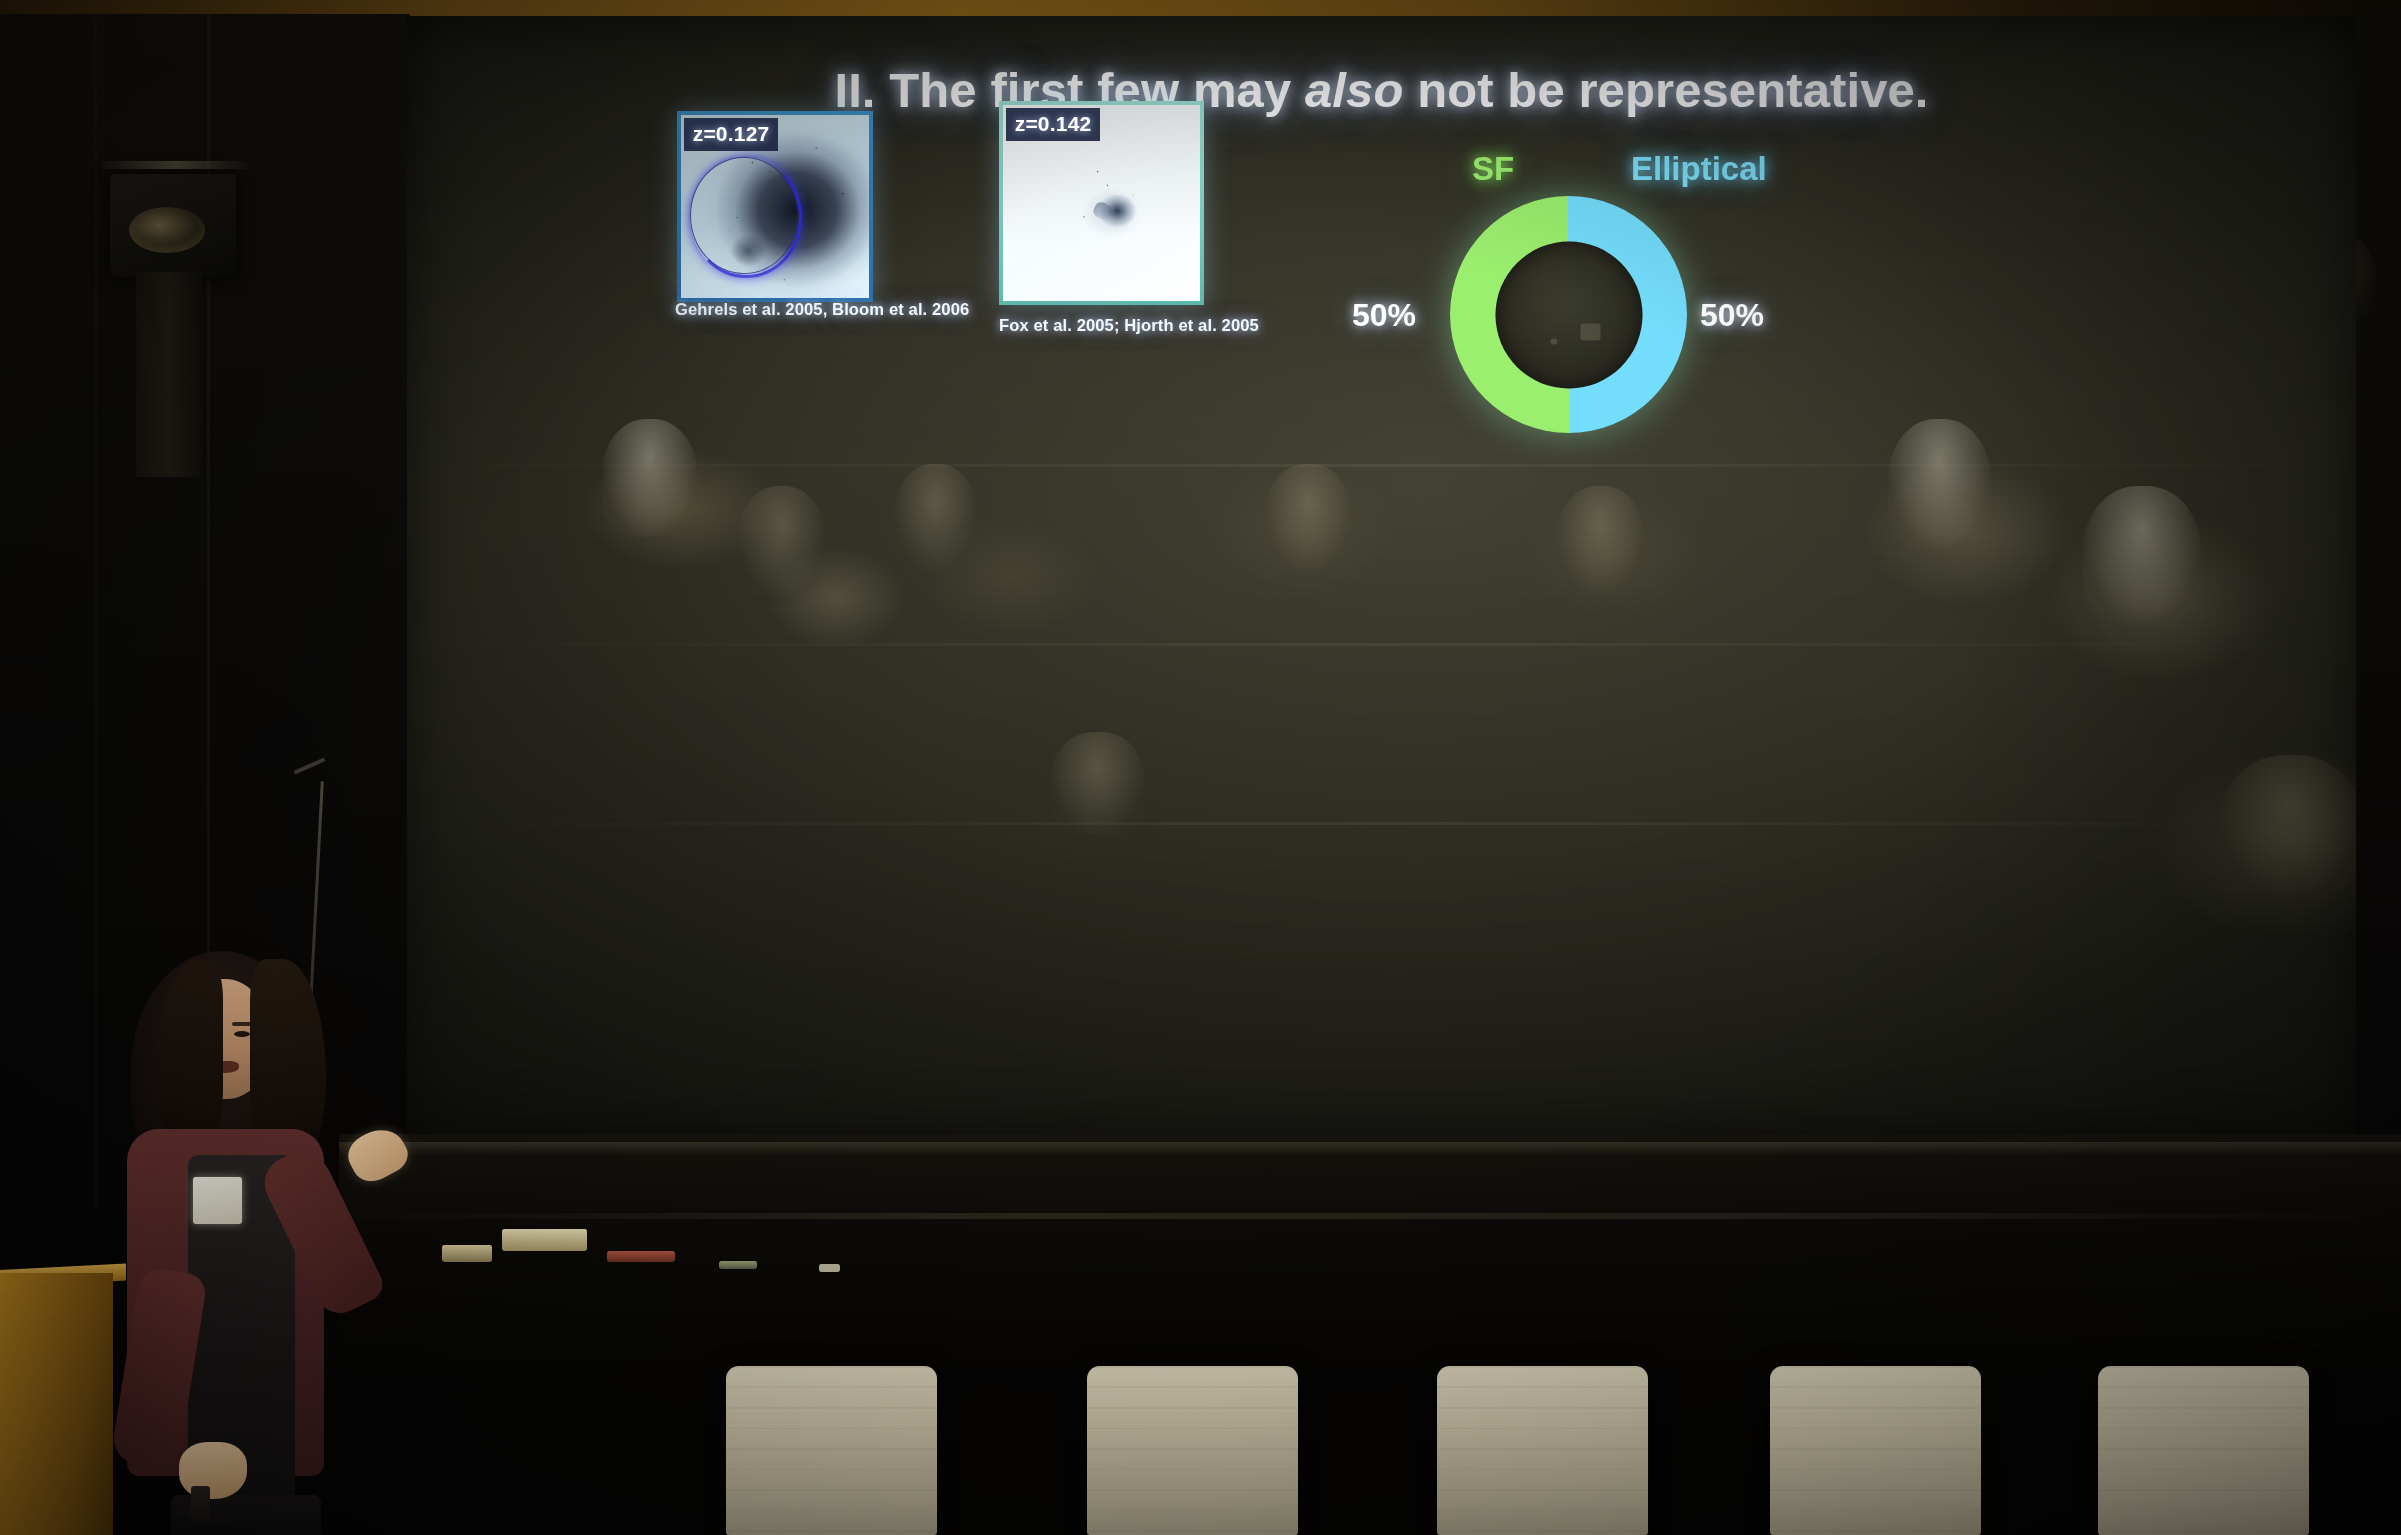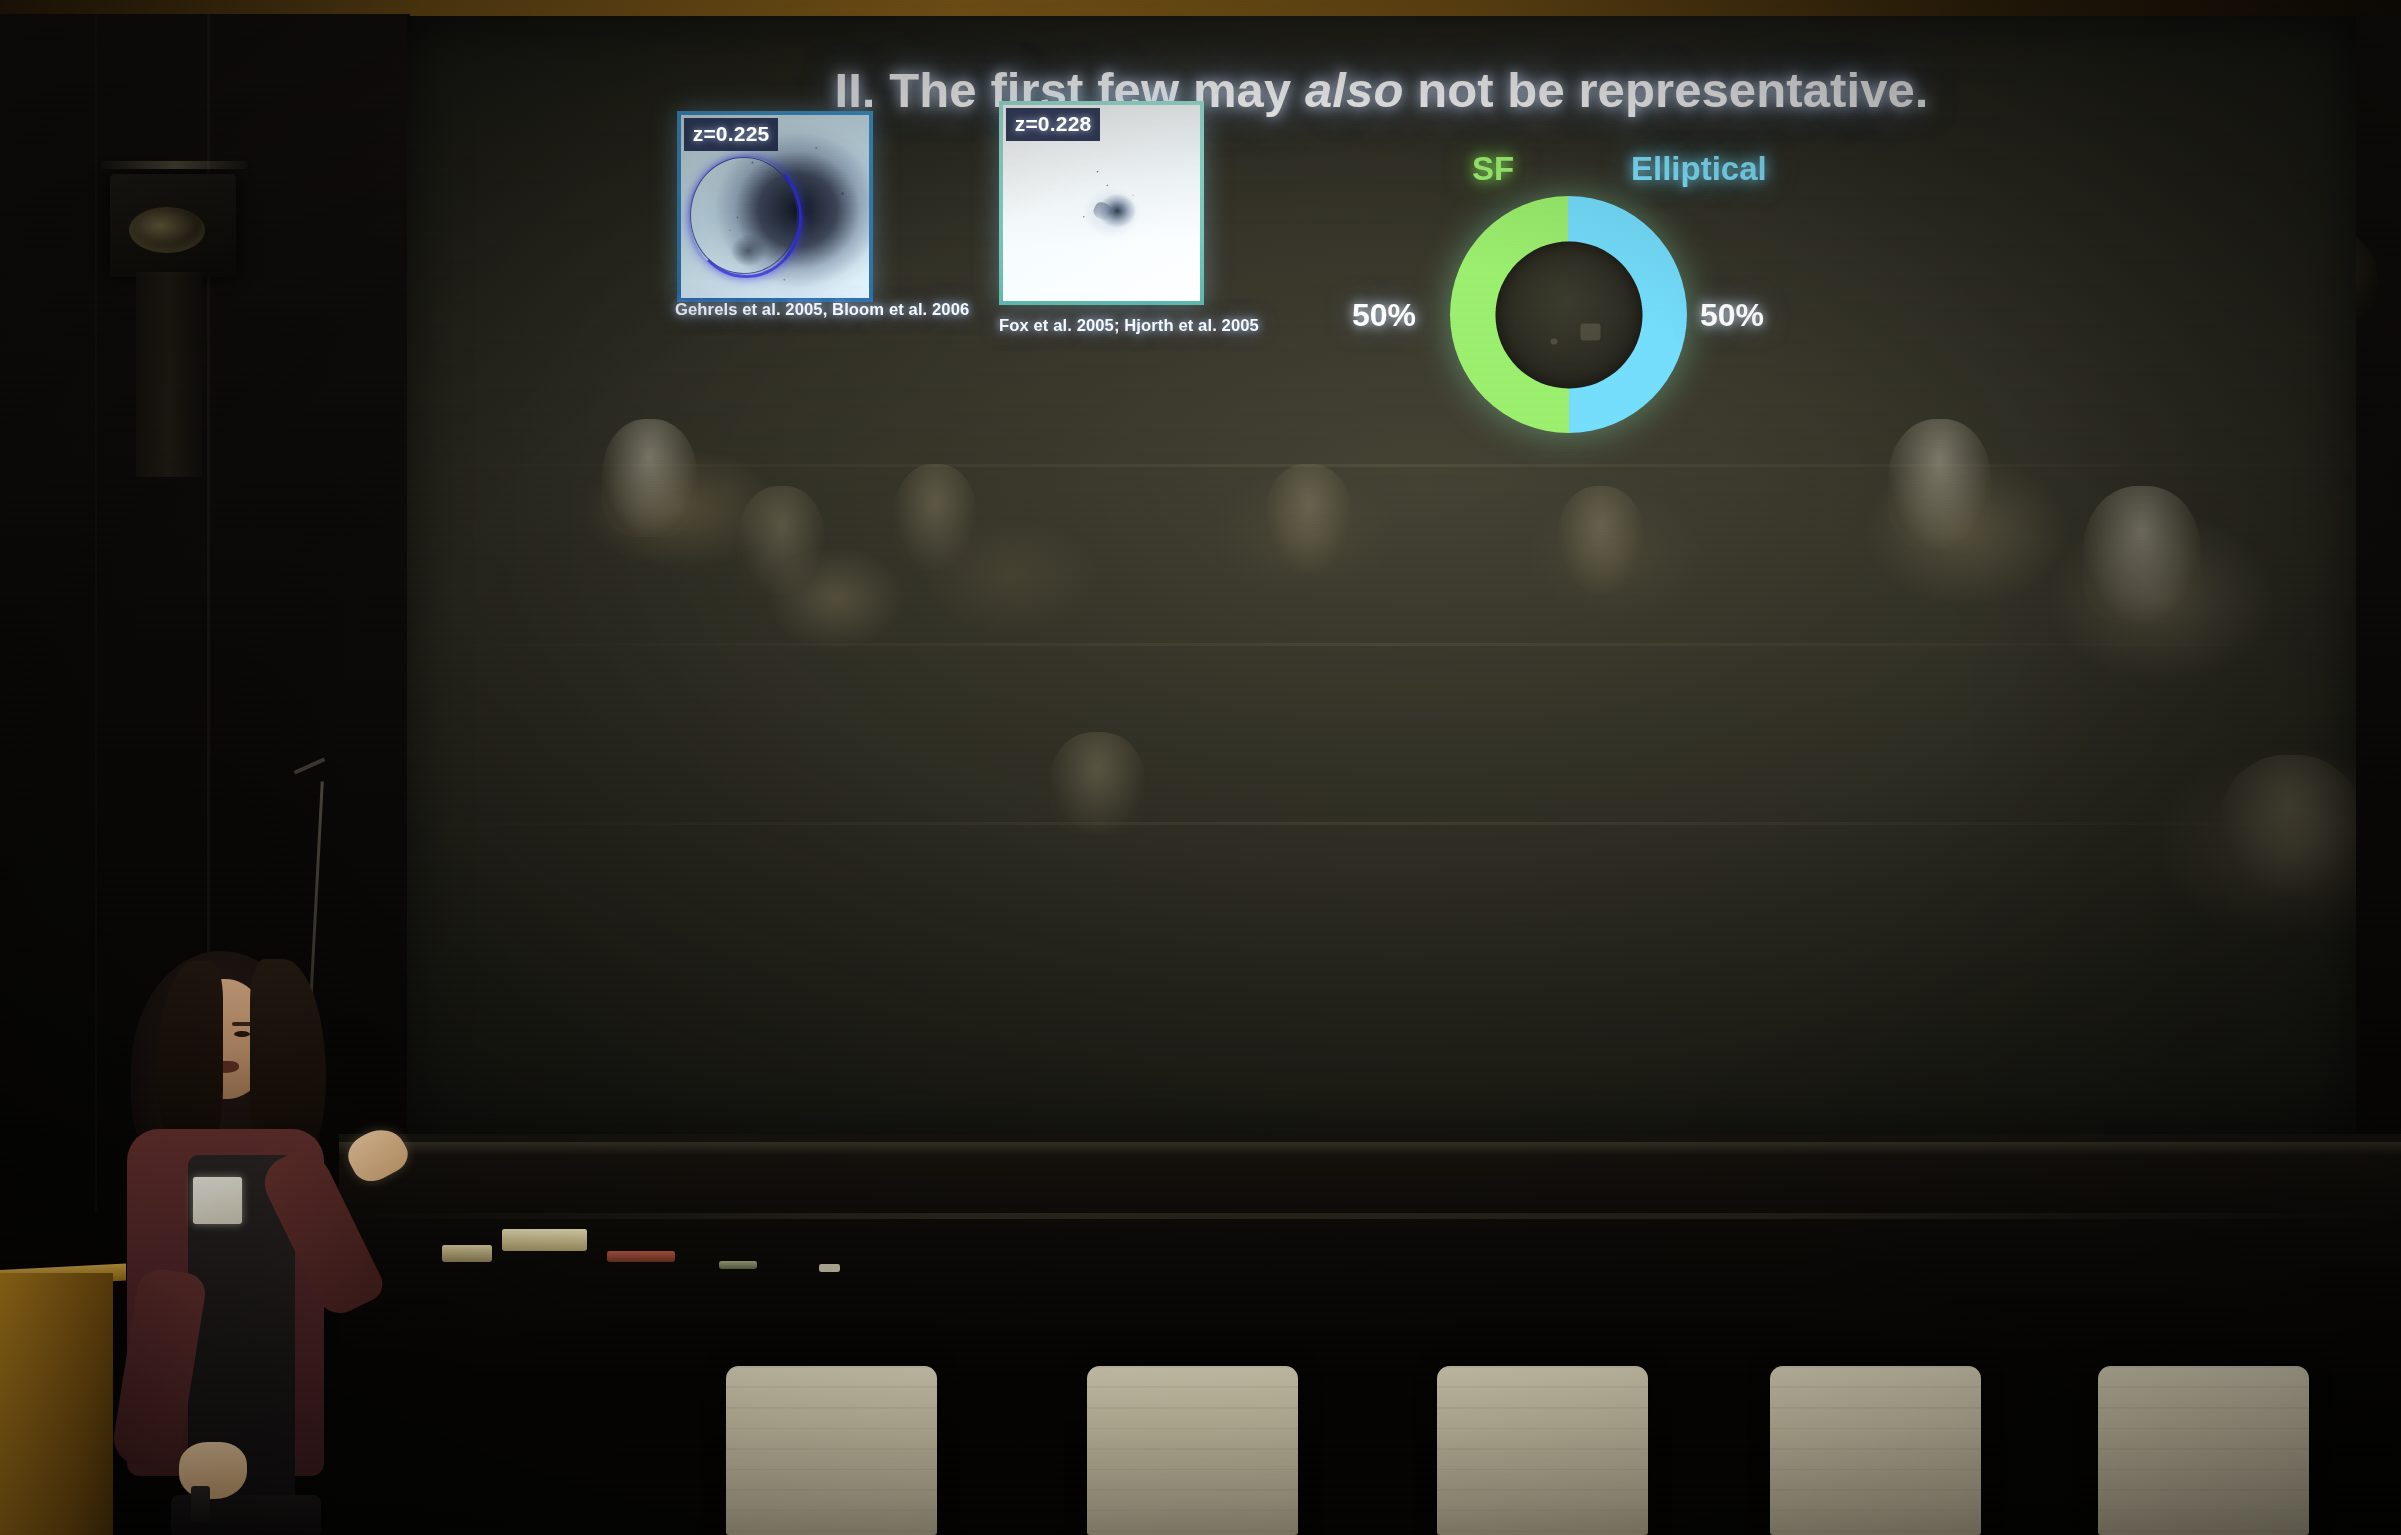--- a/index.html
+++ b/index.html
@@ -448,7 +448,7 @@
     </div>
 
     <div class="gal-panel" id="gal1">
-      <div class="z-badge">z=0.225</div>
+      <div class="z-badge">z=0.127</div>
       <div class="plate">
         <div class="halo-dots"></div>
         <div class="blue-circle"></div>

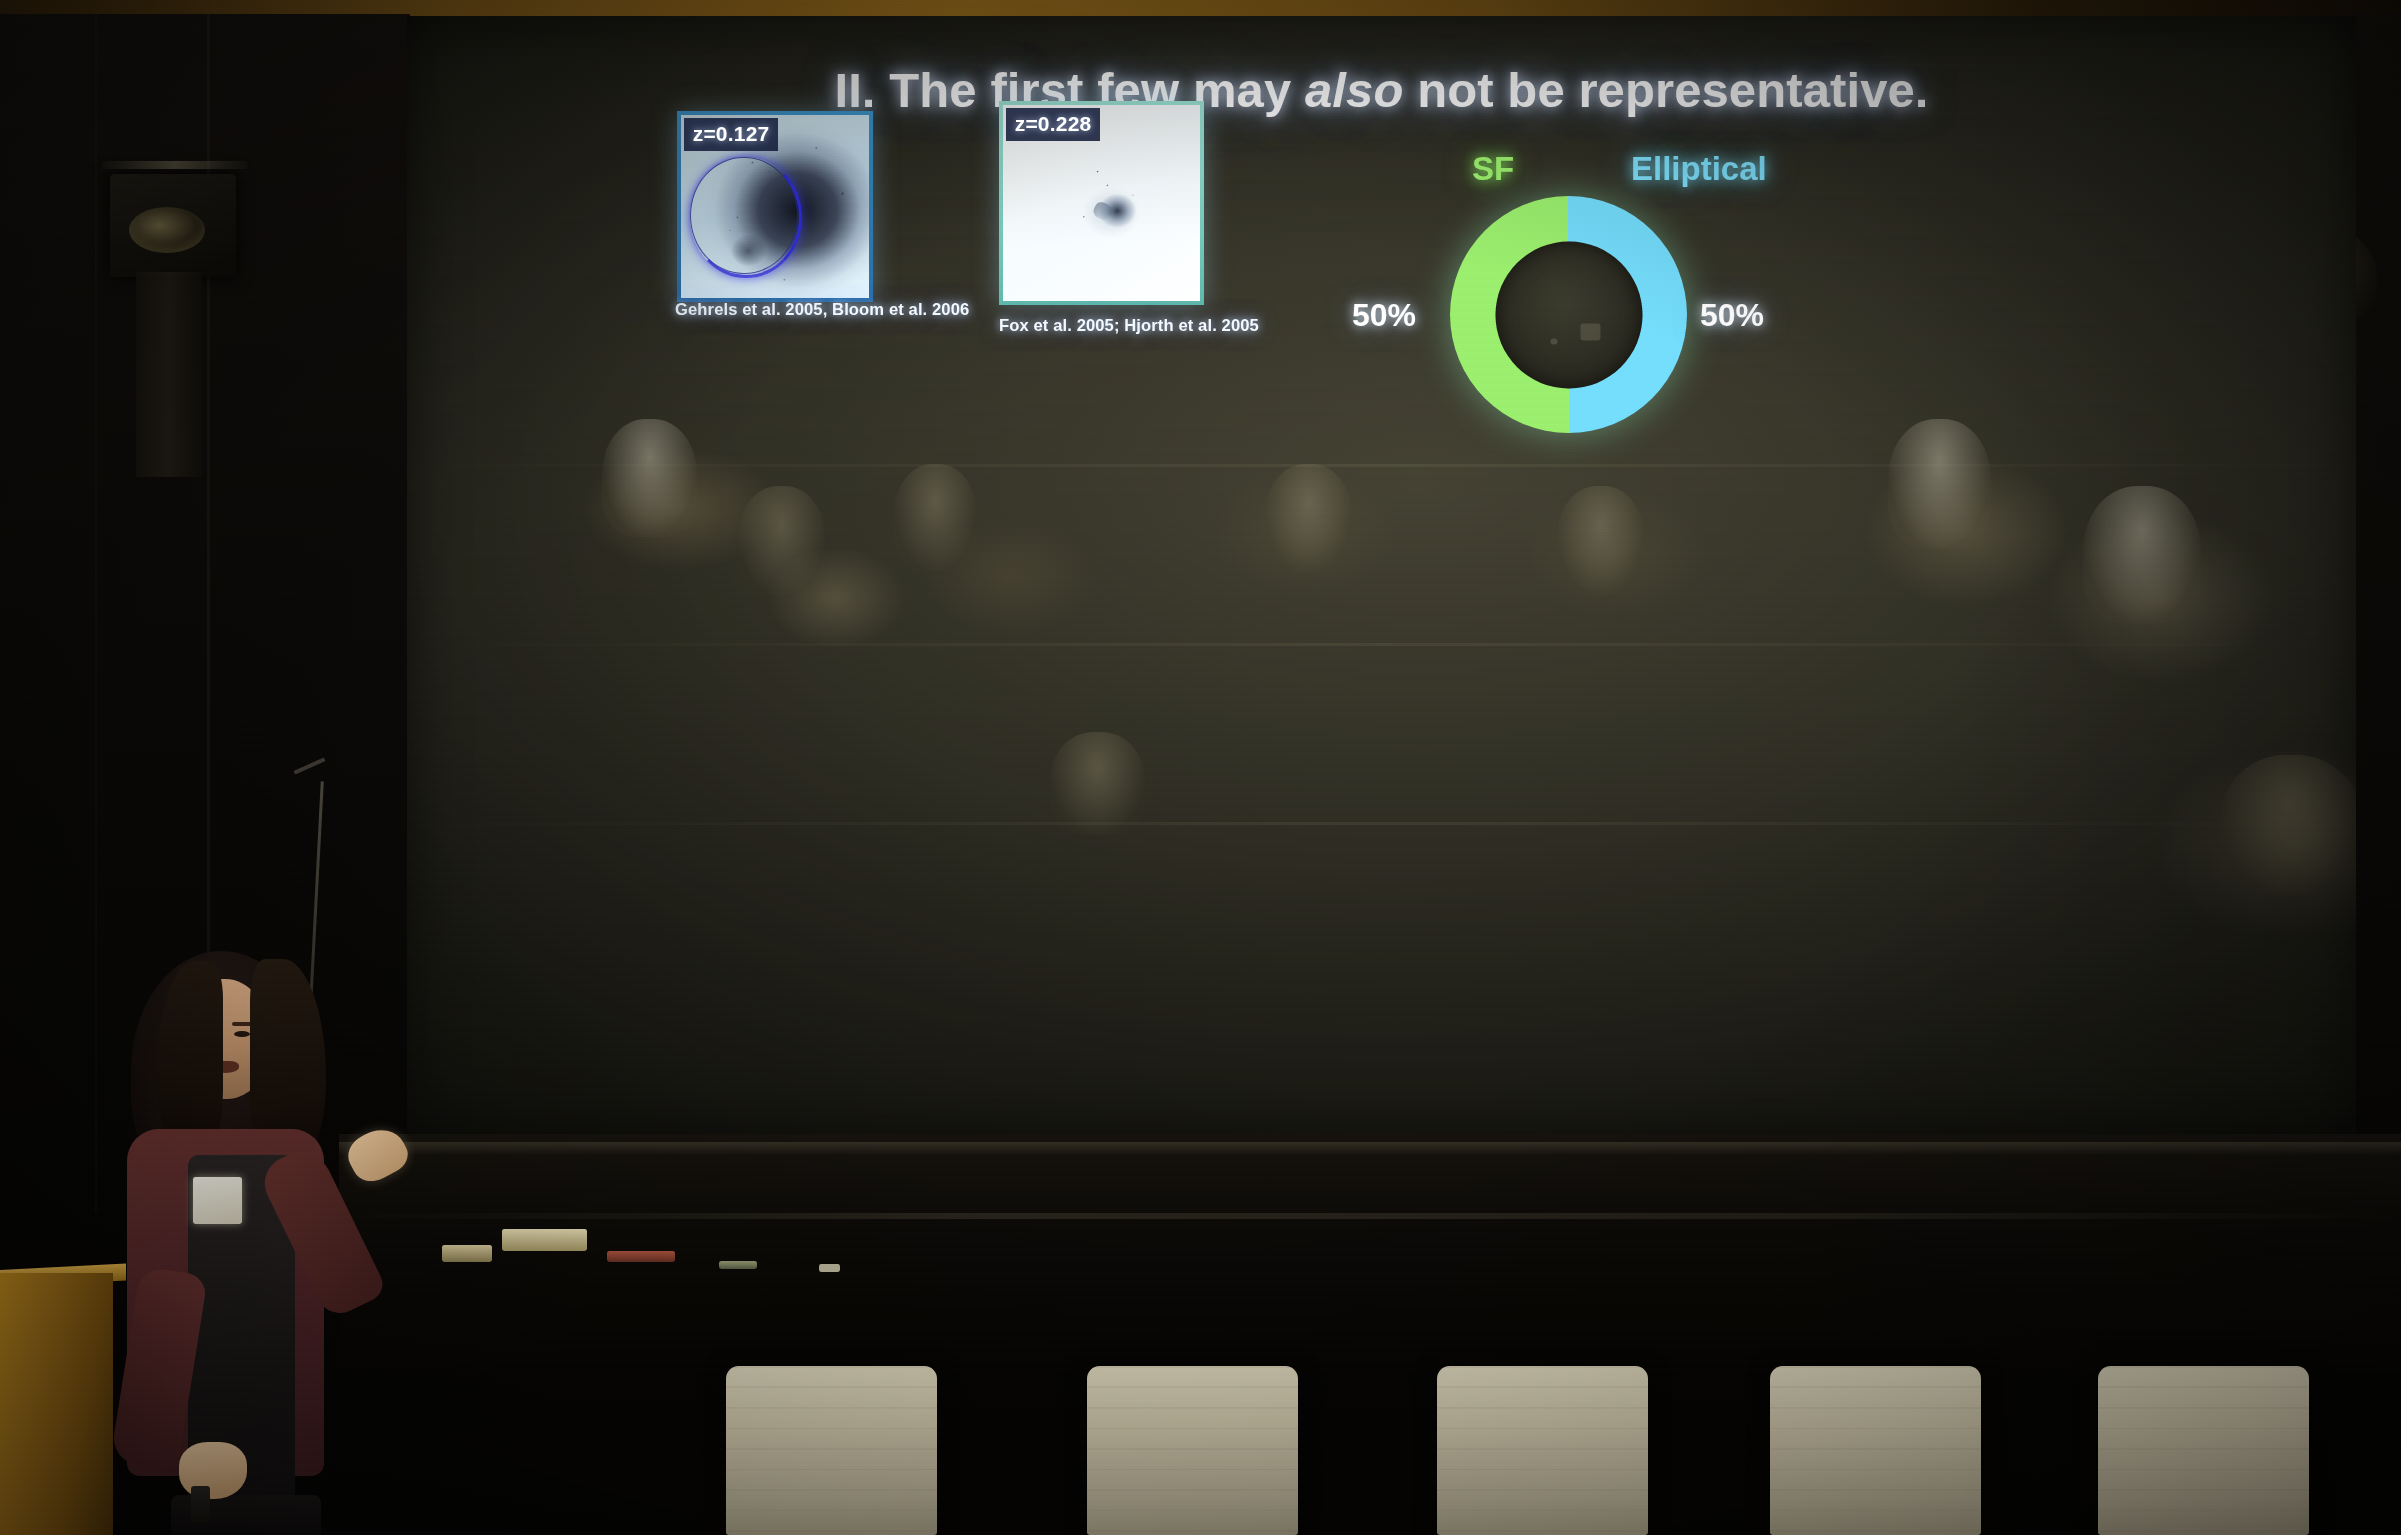--- a/index.html
+++ b/index.html
@@ -458,7 +458,7 @@
     <div class="gal-caption" id="cap1">Gehrels et al. 2005, Bloom et al. 2006</div>
 
     <div class="gal-panel" id="gal2">
-      <div class="z-badge">z=0.228</div>
+      <div class="z-badge">z=0.142</div>
       <div class="plate">
         <div class="tail"></div>
         <div class="specks"></div>

